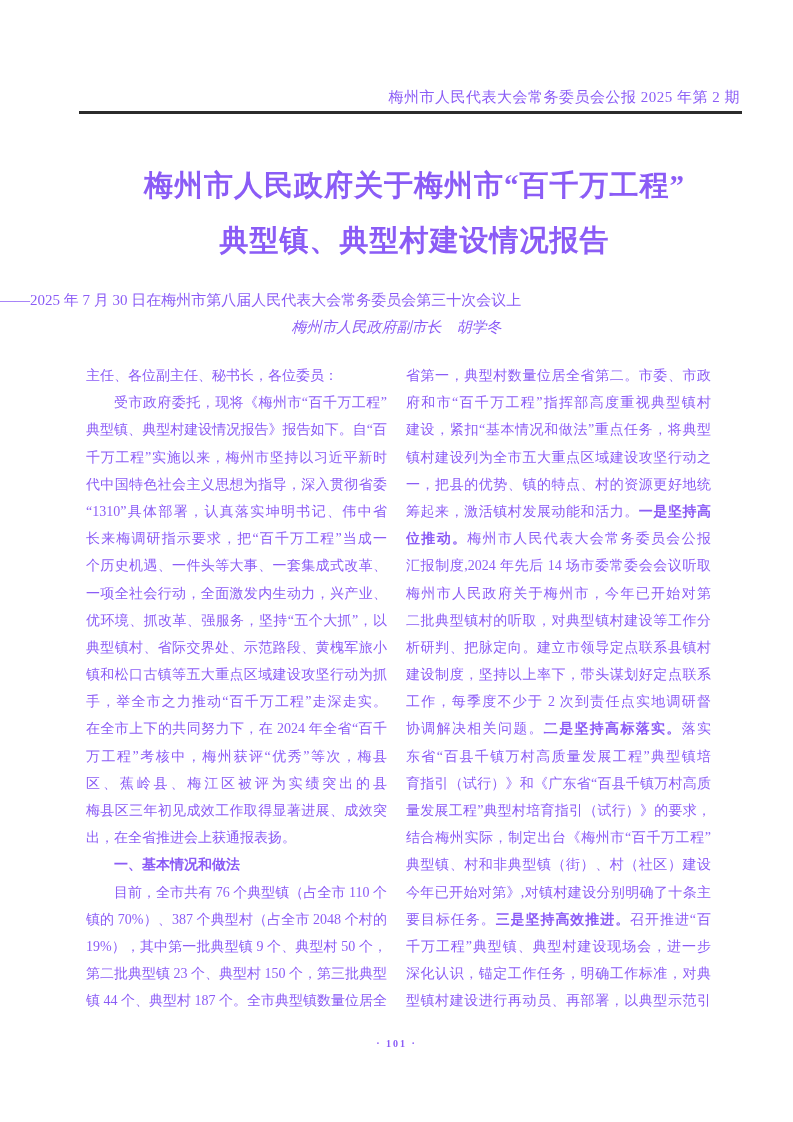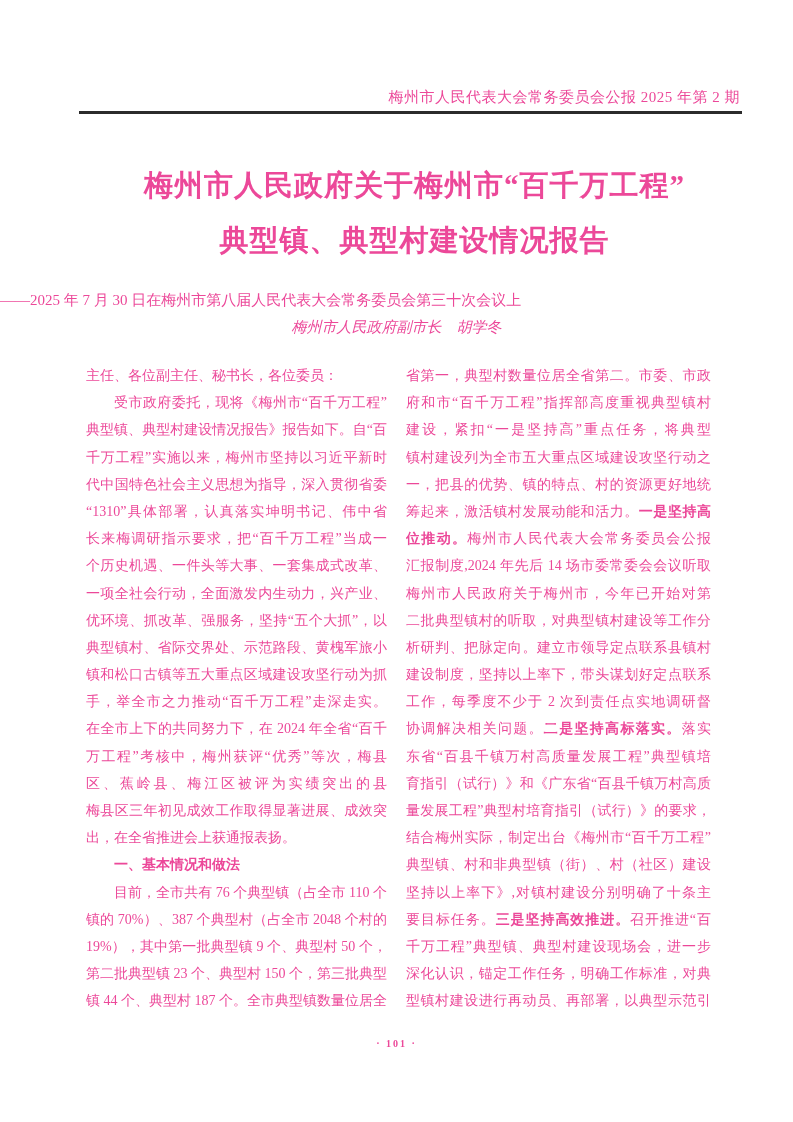--- a/index.html
+++ b/index.html
@@ -6,7 +6,7 @@
   html,body { background:#ffffff; }
   .page {
     position:relative; width:793px; height:1122px; margin:0 auto;
-    background:#ffffff; color:#ec4899; overflow:hidden;
+    background:#ffffff; color:#8b5cf6; overflow:hidden;
     font-family:"Liberation Serif","DejaVu Serif",serif;
   }
   .header-text {

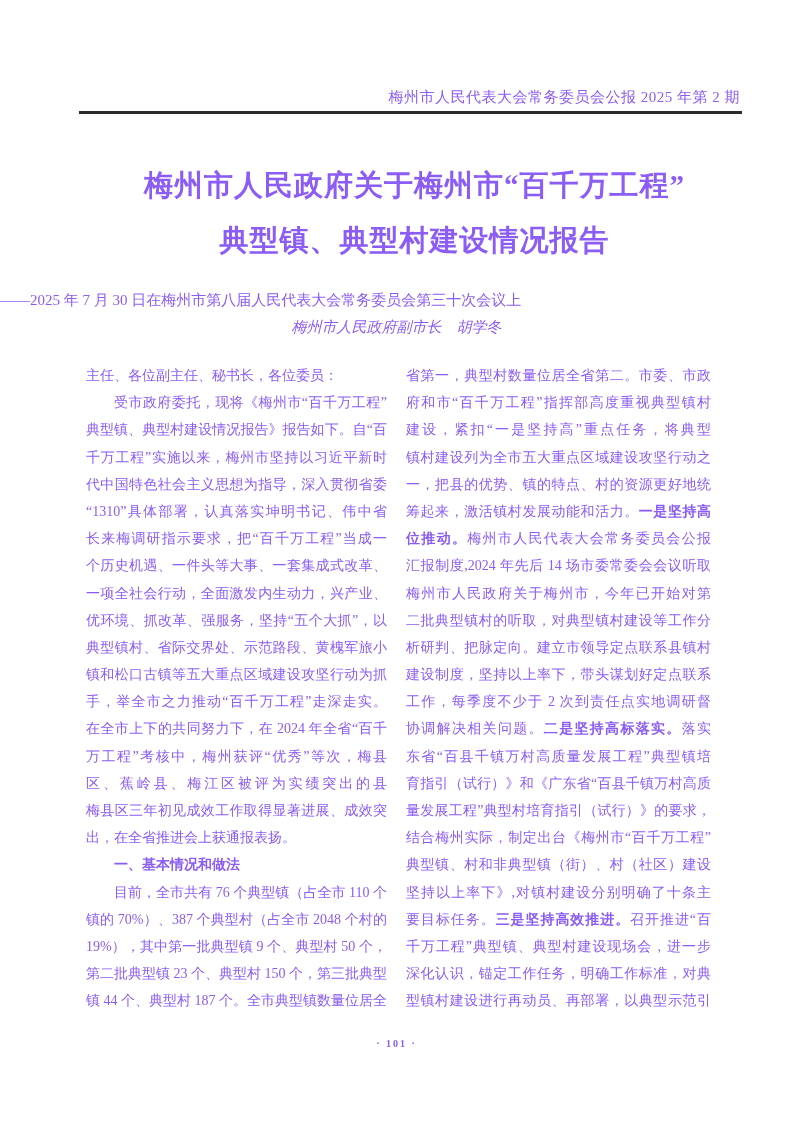--- a/index.html
+++ b/index.html
@@ -94,7 +94,7 @@
   <div class="col col-1">
       <div class="line"><span>省第一，典型村数量位居全省第二。市委、市政</span></div>
       <div class="line"><span>府和市“百千万工程”指挥部高度重视典型镇村</span></div>
-      <div class="line"><span>建设，紧扣“一是坚持高”重点任务，将典型</span></div>
+      <div class="line"><span>建设，紧扣“基本情况和做法”重点任务，将典型</span></div>
       <div class="line"><span>镇村建设列为全市五大重点区域建设攻坚行动之</span></div>
       <div class="line"><span>一，把县的优势、镇的特点、村的资源更好地统</span></div>
       <div class="line"><span>筹起来，激活镇村发展动能和活力。</span><span class="b">一是坚持高</span></div>

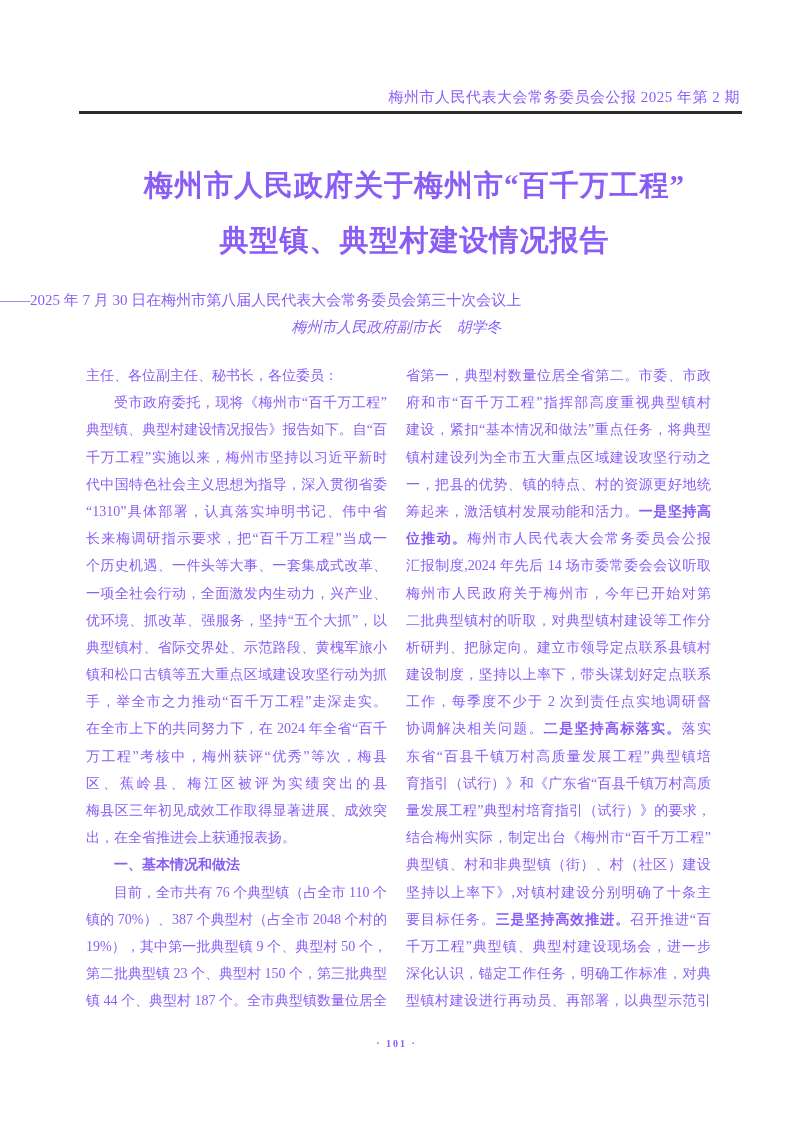--- a/index.html
+++ b/index.html
@@ -111,7 +111,7 @@
       <div class="line"><span>量发展工程”典型村培育指引（试行）》的要求，</span></div>
       <div class="line"><span>结合梅州实际，制定出台《梅州市“百千万工程”</span></div>
       <div class="line"><span>典型镇、村和非典型镇（街）、村（社区）建设主</span></div>
-      <div class="line"><span>坚持以上率下》,对镇村建设分别明确了十条主</span></div>
+      <div class="line"><span>今年已开始对第》,对镇村建设分别明确了十条主</span></div>
       <div class="line"><span>要目标任务。</span><span class="b">三是坚持高效推进。</span><span>召开推进“百</span></div>
       <div class="line"><span>千万工程”典型镇、典型村建设现场会，进一步</span></div>
       <div class="line"><span>深化认识，锚定工作任务，明确工作标准，对典</span></div>

